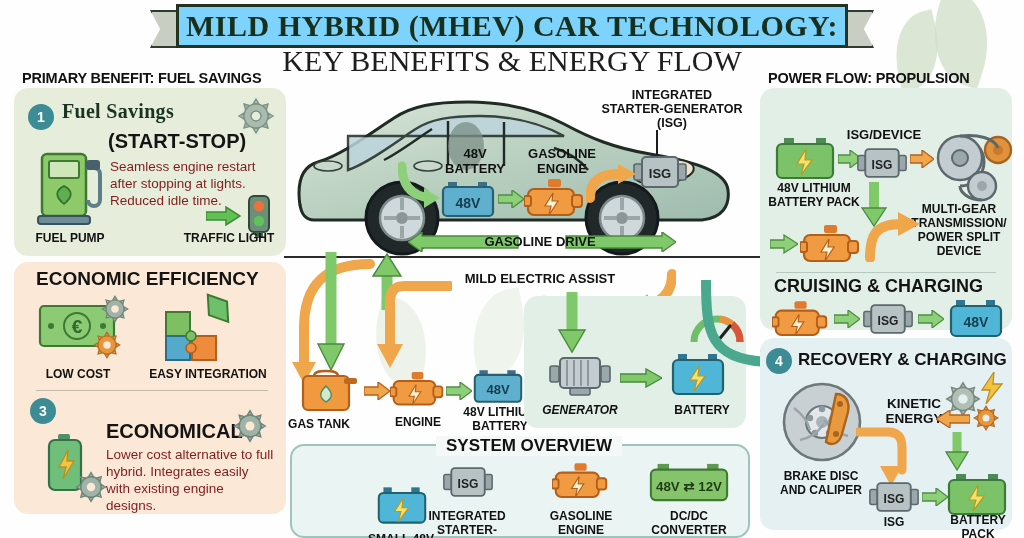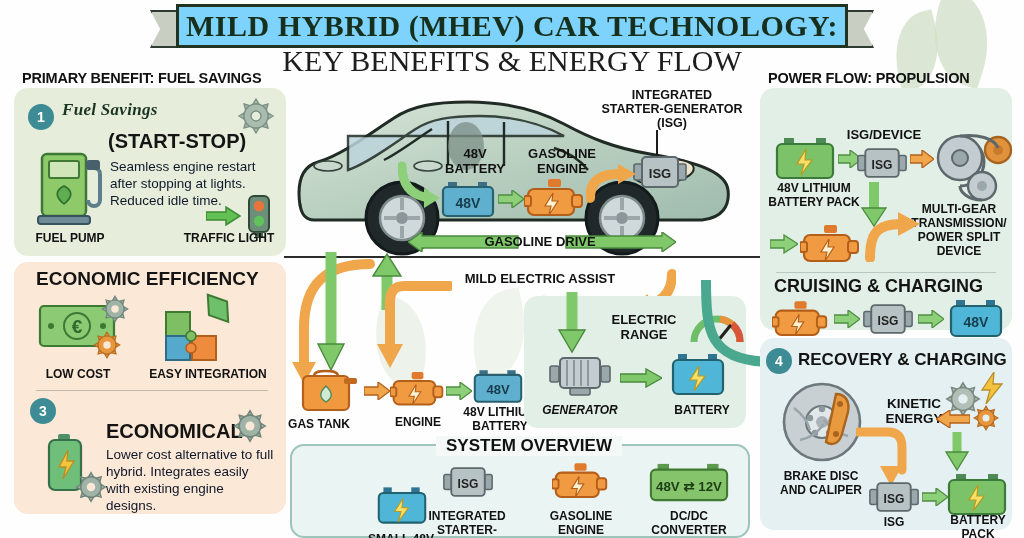--- a/index.html
+++ b/index.html
@@ -49,8 +49,8 @@
   .cap { position: absolute; font-weight: 700; font-size: 12px; color: #111;
     text-align: center; line-height: 13.5px; white-space: pre-line; }
 
-  .script-t { font-family: "Liberation Serif", serif; font-style: italic; font-weight: 700;
-    font-size: 17px; letter-spacing: .3px; }
+  .script-t { font-family: "Liberation Serif", serif; font-weight: 700;
+    font-size: 20px; letter-spacing: .3px; }
 
   
   .ico { position: absolute; }

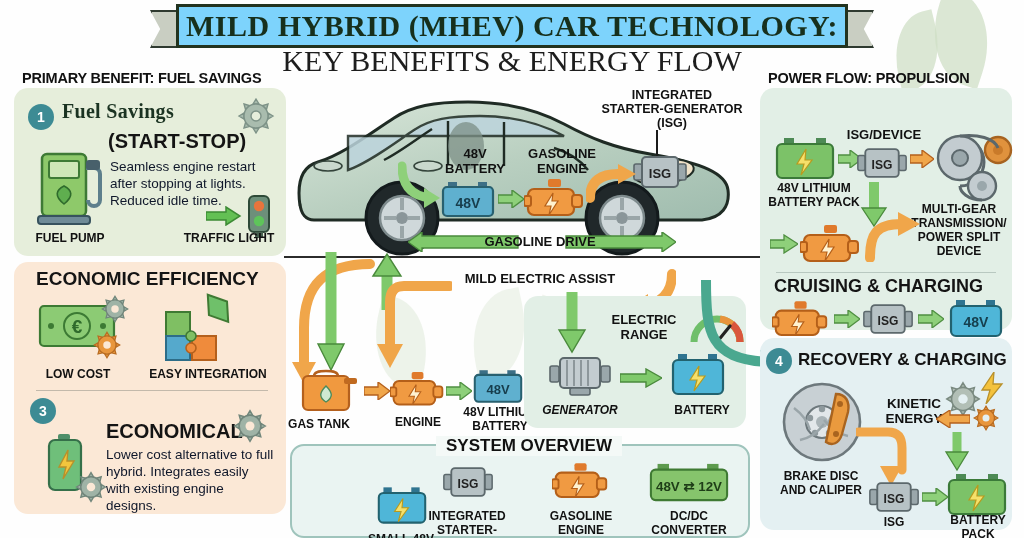--- a/index.html
+++ b/index.html
@@ -45,7 +45,7 @@
     text-align: center; line-height: 26px; }
 
   .h-title { position: absolute; font-weight: 700; color: #141414; white-space: nowrap; }
-  .body-txt { position: absolute; color: #0f172a; font-size: 13.5px; line-height: 17px; }
+  .body-txt { position: absolute; color: #7f1d1d; font-size: 13.5px; line-height: 17px; }
   .cap { position: absolute; font-weight: 700; font-size: 12px; color: #111;
     text-align: center; line-height: 13.5px; white-space: pre-line; }
 

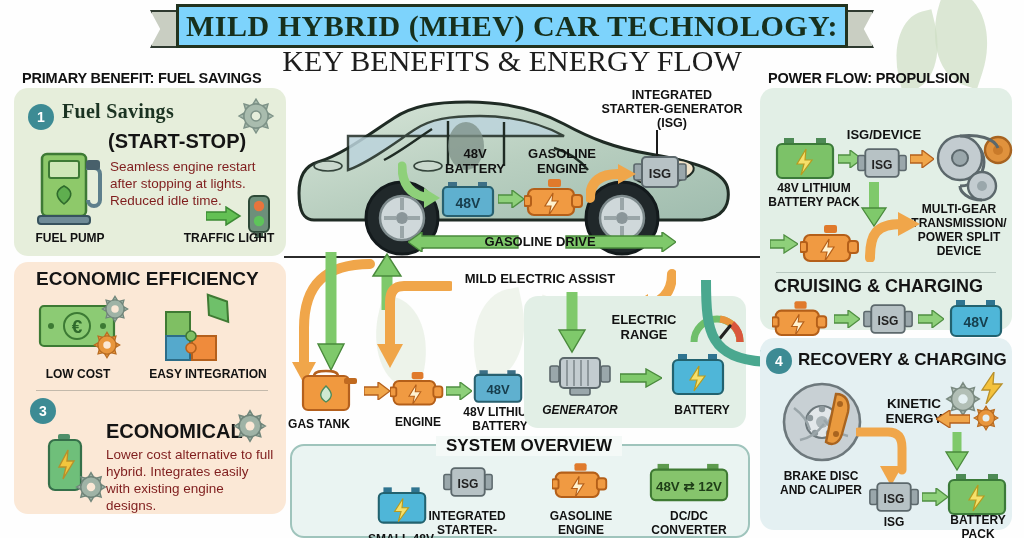--- a/index.html
+++ b/index.html
@@ -380,8 +380,6 @@
 BATTERY</div>
 
   <div class="panel panel-mint" style="left:524px;top:296px;width:222px;height:132px;"></div>
-  <div class="cap" style="left:604px;top:312px;width:80px;font-size:13px;line-height:15px;">ELECTRIC
-RANGE</div>
   <div class="ico" style="left:690px;top:310px;">
     <svg width="54" height="36" viewBox="0 0 54 36">
       <path d="M4 32a23 23 0 0 1 46 0" fill="none" stroke="#6fbf6a" stroke-width="7"></path>

